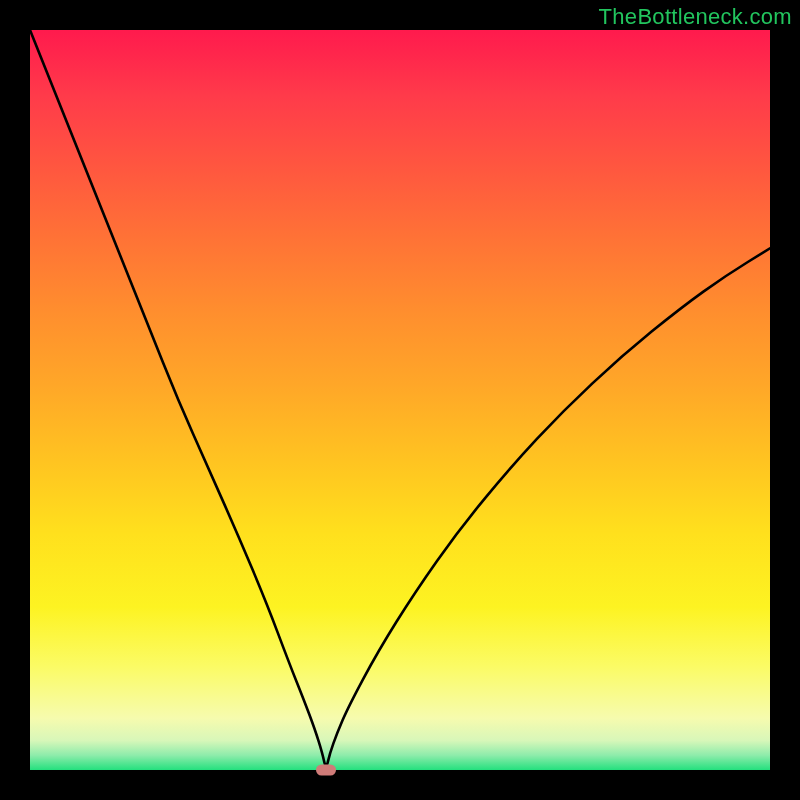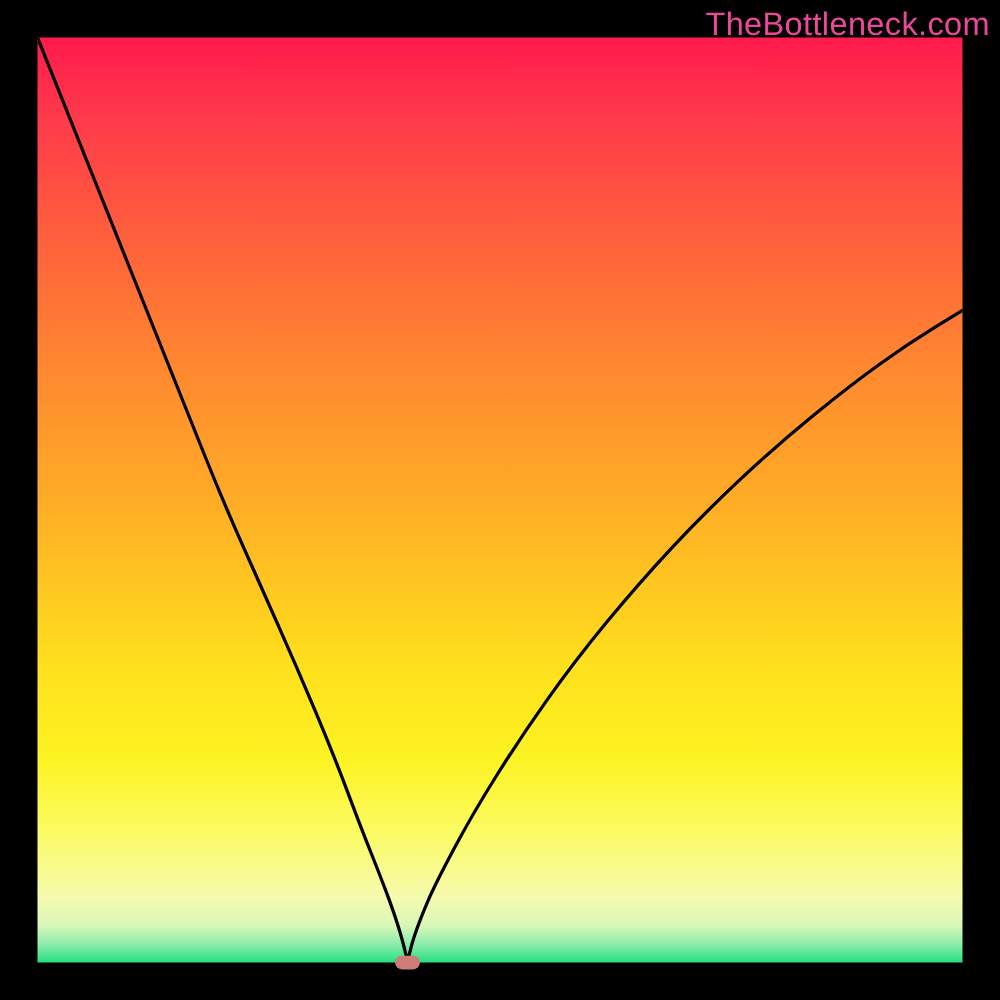--- a/index.html
+++ b/index.html
@@ -47,8 +47,8 @@
     position: absolute;
     top: 4px;
     right: 8px;
-    color: #ec4899;
-    font-size: 26px;
+    color: #22c55e;
+    font-size: 22px;
     font-weight: 500;
     letter-spacing: 0.3px;
     user-select: none;

